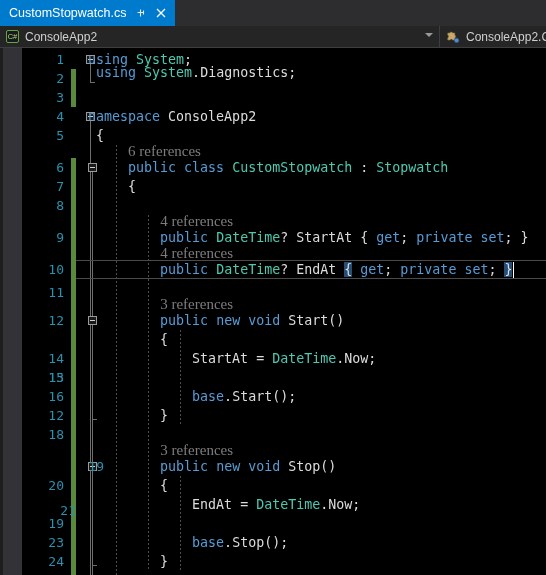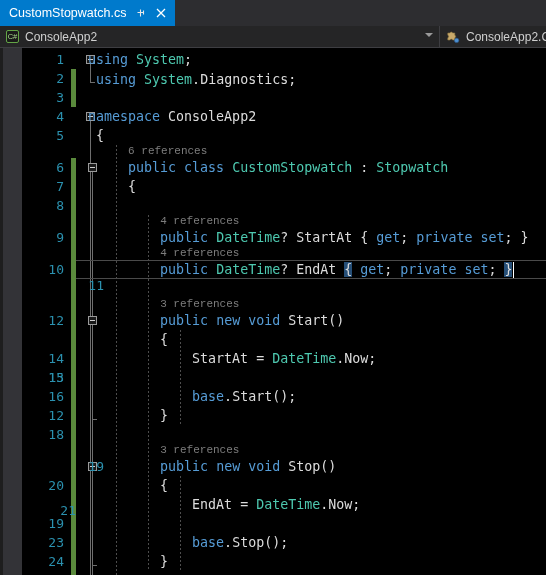--- a/index.html
+++ b/index.html
@@ -245,7 +245,7 @@
       </div>
     <div id="codelines">
         <div class="code-line" style="top: 2px;"><span class="kw">using</span> <span class="type">System</span><span class="brace">;</span></div>
-        <div class="code-line" style="top: 22px;"> <span class="kw">using</span> <span class="type">System</span><span class="brace">.</span><span class="id">Diagnostics</span><span class="brace">;</span></div>
+        <div class="code-line" style="top: 15px;"> <span class="kw">using</span> <span class="type">System</span><span class="brace">.</span><span class="id">Diagnostics</span><span class="brace">;</span></div>
         <div class="code-line" style="top: 59px;"><span class="kw">namespace</span> <span class="id">ConsoleApp2</span></div>
         <div class="code-line" style="top: 78px;"> <span class="brace">{</span></div>
         <div class="code-line" style="top: 110px;">     <span class="kw">public</span> <span class="kw">class</span> <span class="type">CustomStopwatch</span> <span class="brace">:</span> <span class="type">Stopwatch</span></div>

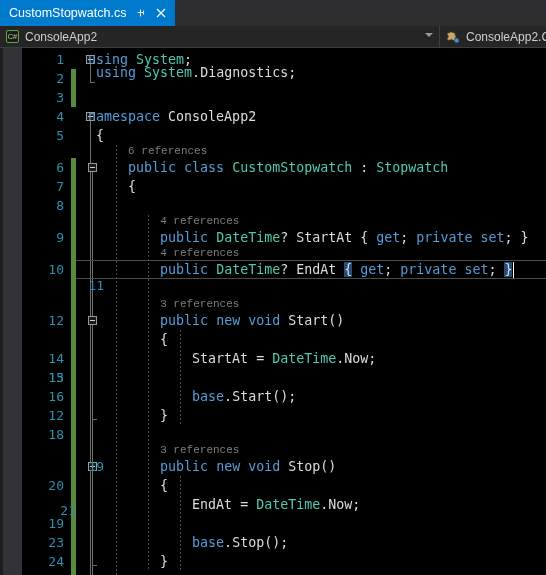--- a/index.html
+++ b/index.html
@@ -123,8 +123,8 @@
   }
   .lens{
     position:absolute;left:88px;
-    font-family:Liberation Mono, monospace;
-    font-size:11px;line-height:13px;
+    font-family:Liberation Serif, serif;
+    font-size:15px;line-height:13px;
     color:#7d7d7d;white-space:pre;
   }
   .kw{color:#569cd6;}

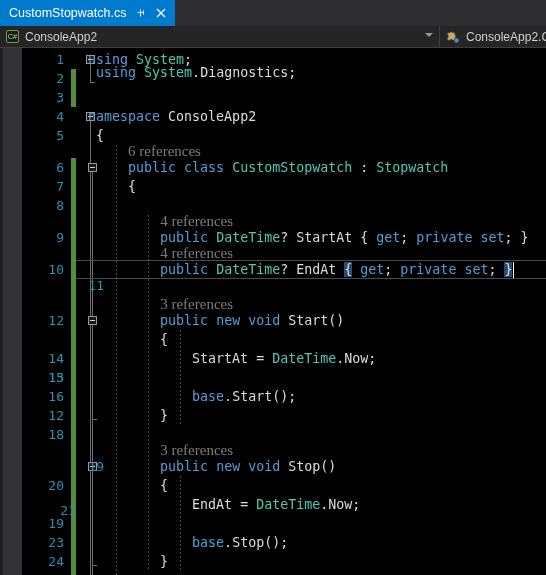--- a/index.html
+++ b/index.html
@@ -220,7 +220,7 @@
         <div class="gutter-num" style="top: 148px;">8</div>
         <div class="gutter-num" style="top: 180px;">9</div>
         <div class="gutter-num" style="top: 212px;">10</div>
-        <div class="gutter-num" style="top: 228px; margin-left: 40px;">11</div>
+        <div class="gutter-num" style="top: 235px;">11</div>
         <div class="gutter-num" style="top: 263px;">12</div>
         <div class="gutter-num" style="top: 282px; margin-top: 38px;">13</div>
         <div class="gutter-num" style="top: 301px;">14</div>

